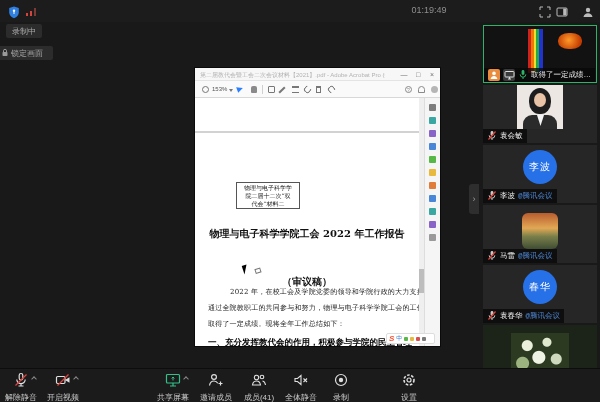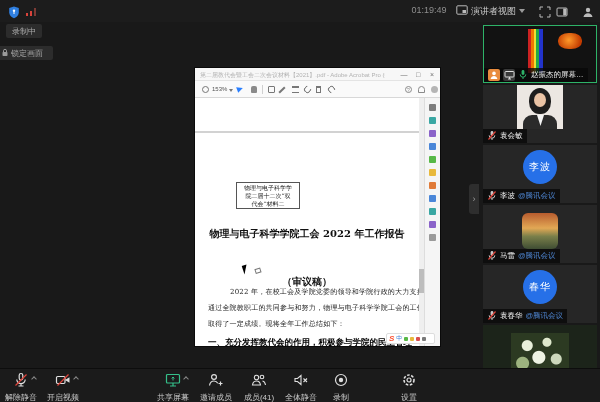--- a/index.html
+++ b/index.html
@@ -121,14 +121,6 @@
       <i></i>
     </span>
   <span class="timer">01:19:49</span>
-  <div class="viewswitch">
-    <span><svg width="12" height="12">
-          <rect x="0.8" y="1.8" width="10.4" height="8.4" rx="1" fill="none" stroke="#bbb"></rect>
-          <rect x="6.5" y="6" width="3.5" height="3" fill="#bbb"></rect>
-        </svg></span>
-    <span>演讲者视图</span>
-    <span class="caret-down"></span>
-  </div>
   <span class="tb-btn tb-expand"><svg width="12" height="12" fill="none" stroke="#bbb">
         <path d="M1 4V1h3M8 1h3v3M11 8v3H8M4 11H1V8"></path>
       </svg></span>

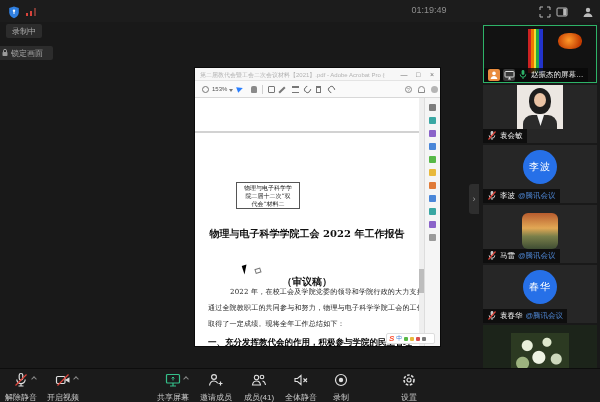--- a/index.html
+++ b/index.html
@@ -235,7 +235,7 @@
           <rect x="3.6" y="1" width="2.8" height="5" rx="1.4" fill="#2eb368"></rect>
           <path d="M2.2 5.4a2.8 2.8 0 0 0 5.6 0M5 8.2v1.8" stroke="#2eb368" fill="none"></path>
         </svg></span>
-    <span>赵振杰的屏幕…</span>
+    <span>取得了一定成绩…</span>
   </div>
 </div>
 

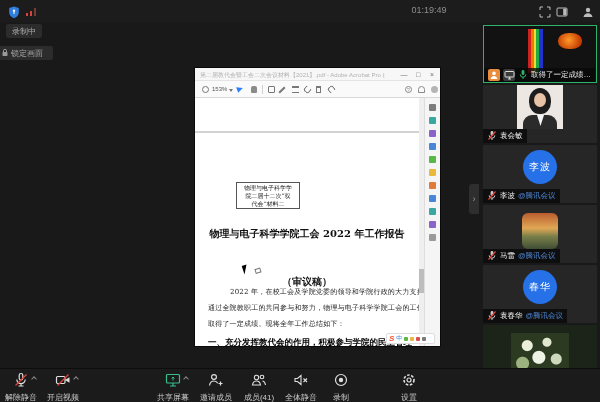--- a/index.html
+++ b/index.html
@@ -75,7 +75,7 @@
   .t1{top:25px;border:1px solid #2eb368;background:#121212;}
   .t2{top:85px;} .t3{top:145px;} .t4{top:205px;} .t5{top:265px;} .t6{top:325px;background:#1c241a;}
   .nrow{position:absolute;left:0;bottom:0;height:14px;display:flex;align-items:center;background:rgba(8,8,8,.78);padding:0 4px;gap:3px;font-size:7.5px;color:#ececec;white-space:nowrap;max-width:100%;}
-  .nrow .at{color:#4f87d4;}
+  .nrow .at{color:#4f87d4;font-family:Liberation Mono, monospace;}
   .sq{width:12px;height:12px;border-radius:2px;display:flex;align-items:center;justify-content:center;flex:none;}
   .sq-host{background:#e98c3e;} .sq-scr{background:#3a3a3a;}
   .avat{position:absolute;left:50%;top:22px;transform:translate(-50%,-50%);width:34px;height:34px;border-radius:50%;background:#2670e8;color:#fff;font-size:10px;display:flex;align-items:center;justify-content:center;letter-spacing:1px;}

